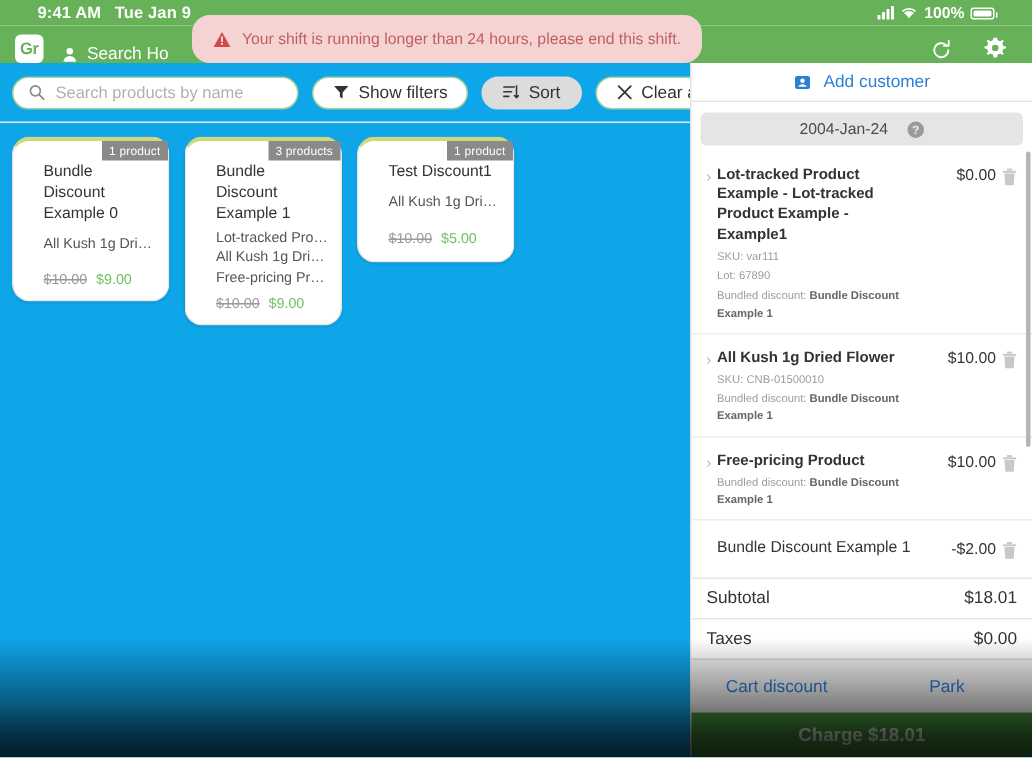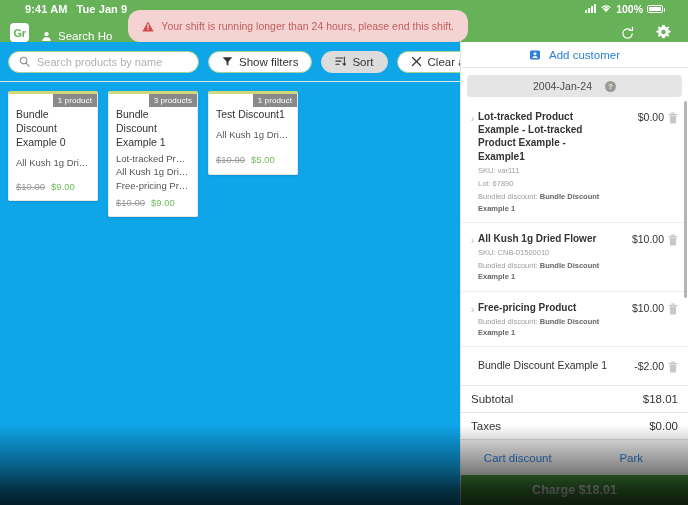--- a/index.html
+++ b/index.html
@@ -66,9 +66,9 @@
 
   .grid { display: flex; gap: 10px; padding: 9px 8px 0 8px; align-items: flex-start; }
   .card {
-    width: 90px; background: #fff; border: 1px solid #e8e8e8;
-    border-top: 3px solid #cdd97a; border-radius: 2px;
-    box-shadow: 0 1px 2px rgba(0,0,0,.10); position: relative; padding: 0 0 8px 0;
+    width: 105px; background: #fff; border: 1px solid #e8e8e8;
+    border-top: 3px solid #cdd97a; border-radius: 12px;
+    box-shadow: 0 1px 2px rgba(0,0,0,.10); position: relative; padding: 0 0 8px 13px;
     min-height: 84px;
   }
   .card-badge {

